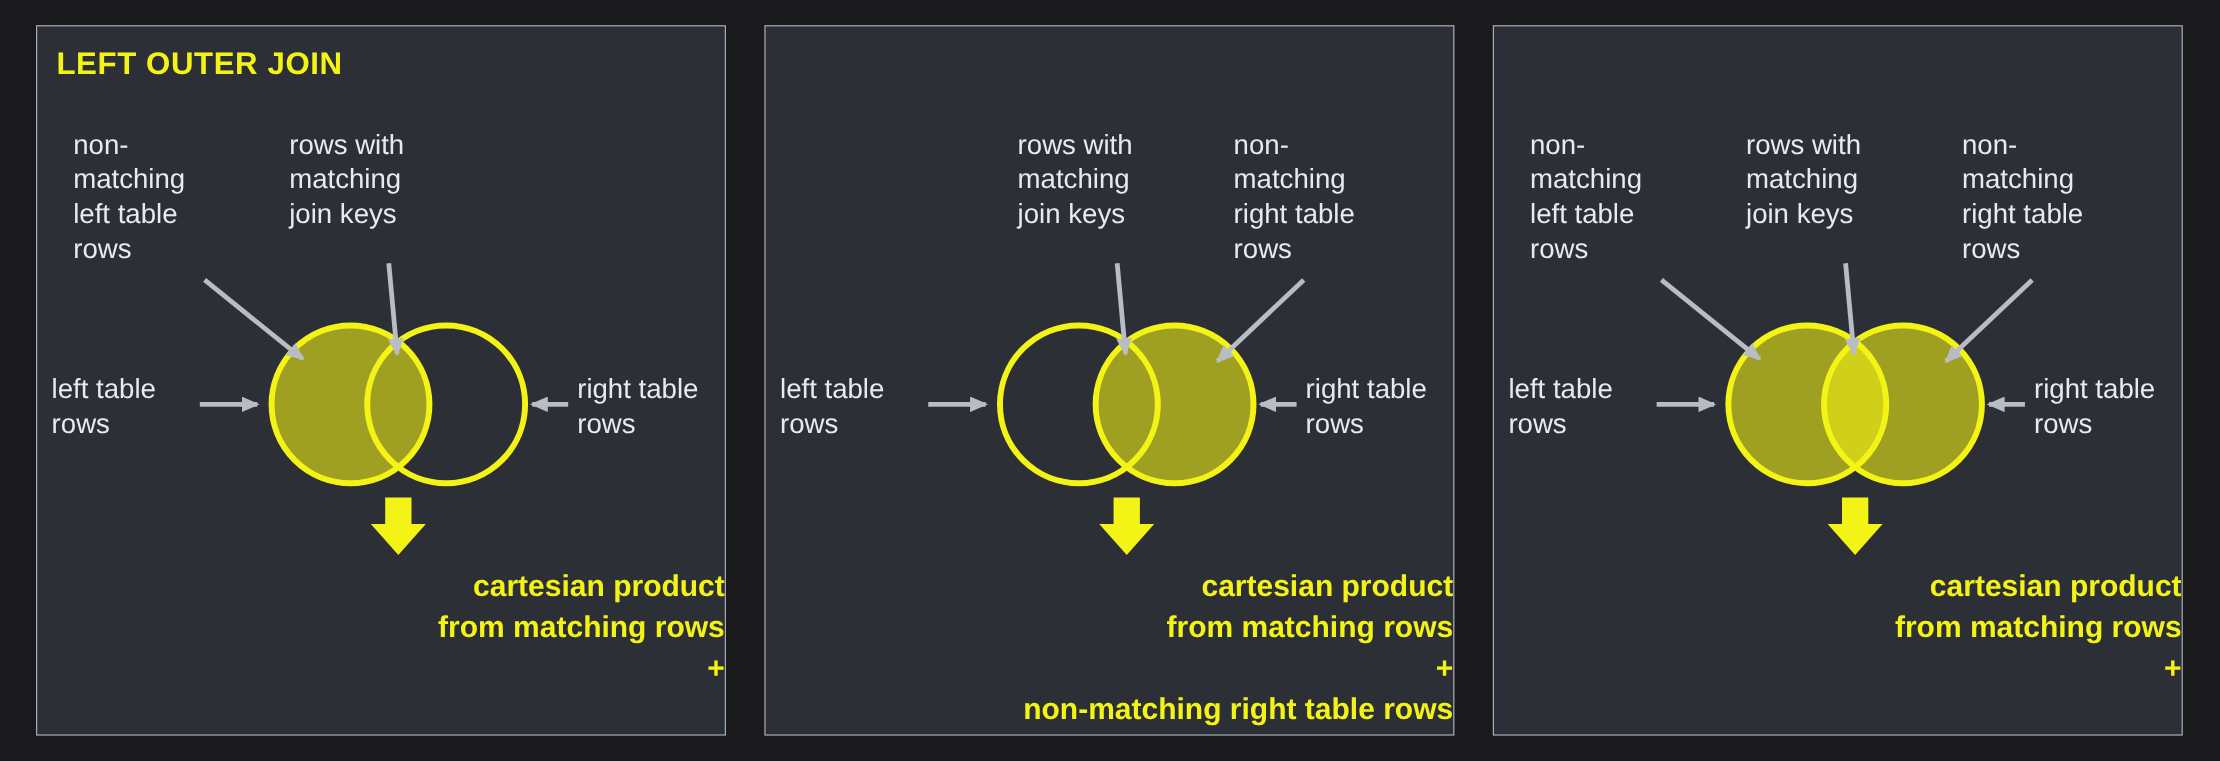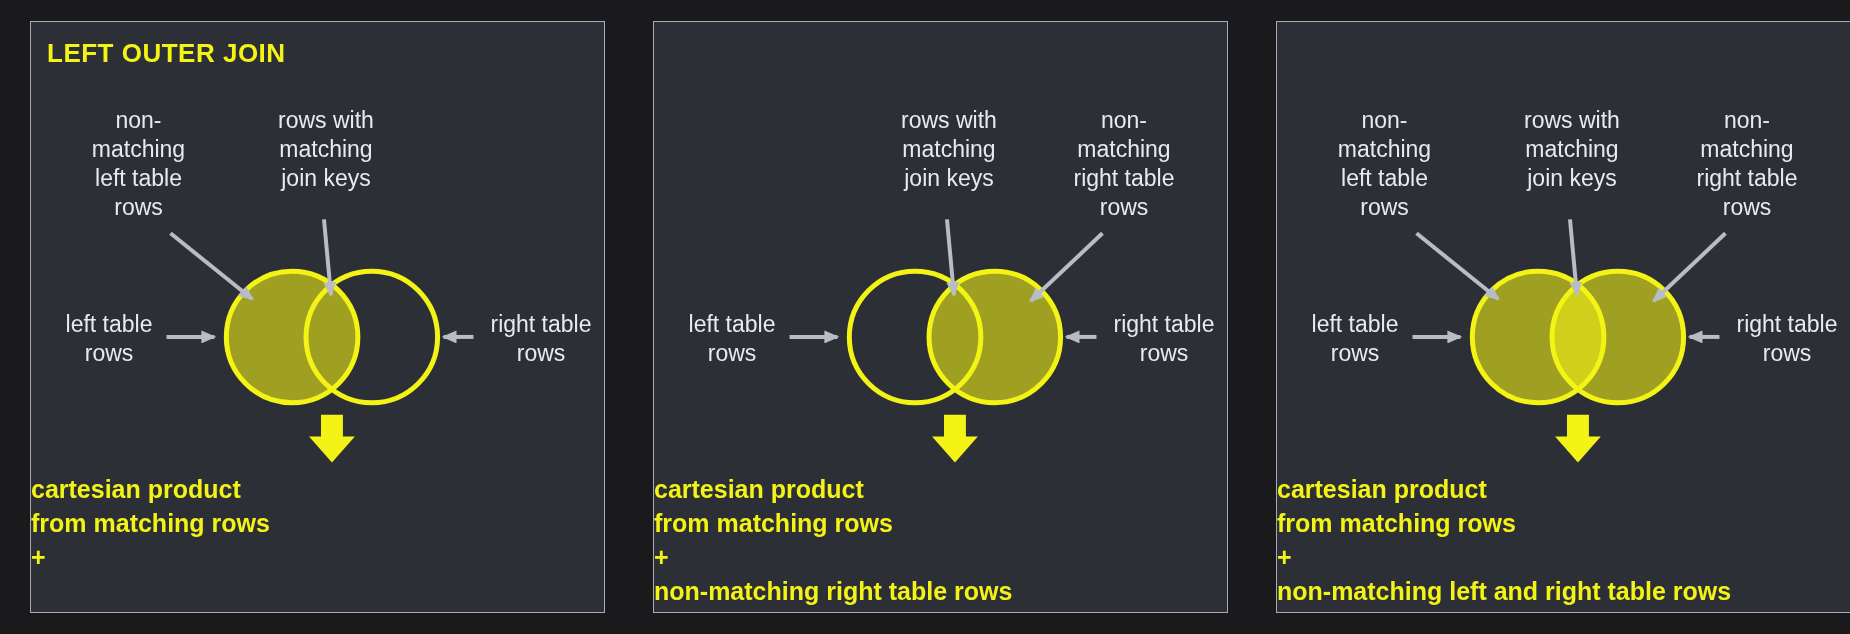--- a/index.html
+++ b/index.html
@@ -17,7 +17,7 @@
     font-family:"Liberation Sans","DejaVu Sans",sans-serif;
     overflow:hidden;
   }
-  .wrap{display:flex;gap:48px;padding:21px 30px;}
+  .wrap{display:flex;gap:32px;padding:21px 30px;}
   .panel{
     position:relative;width:575px;height:592px;
     background:var(--panel-bg);

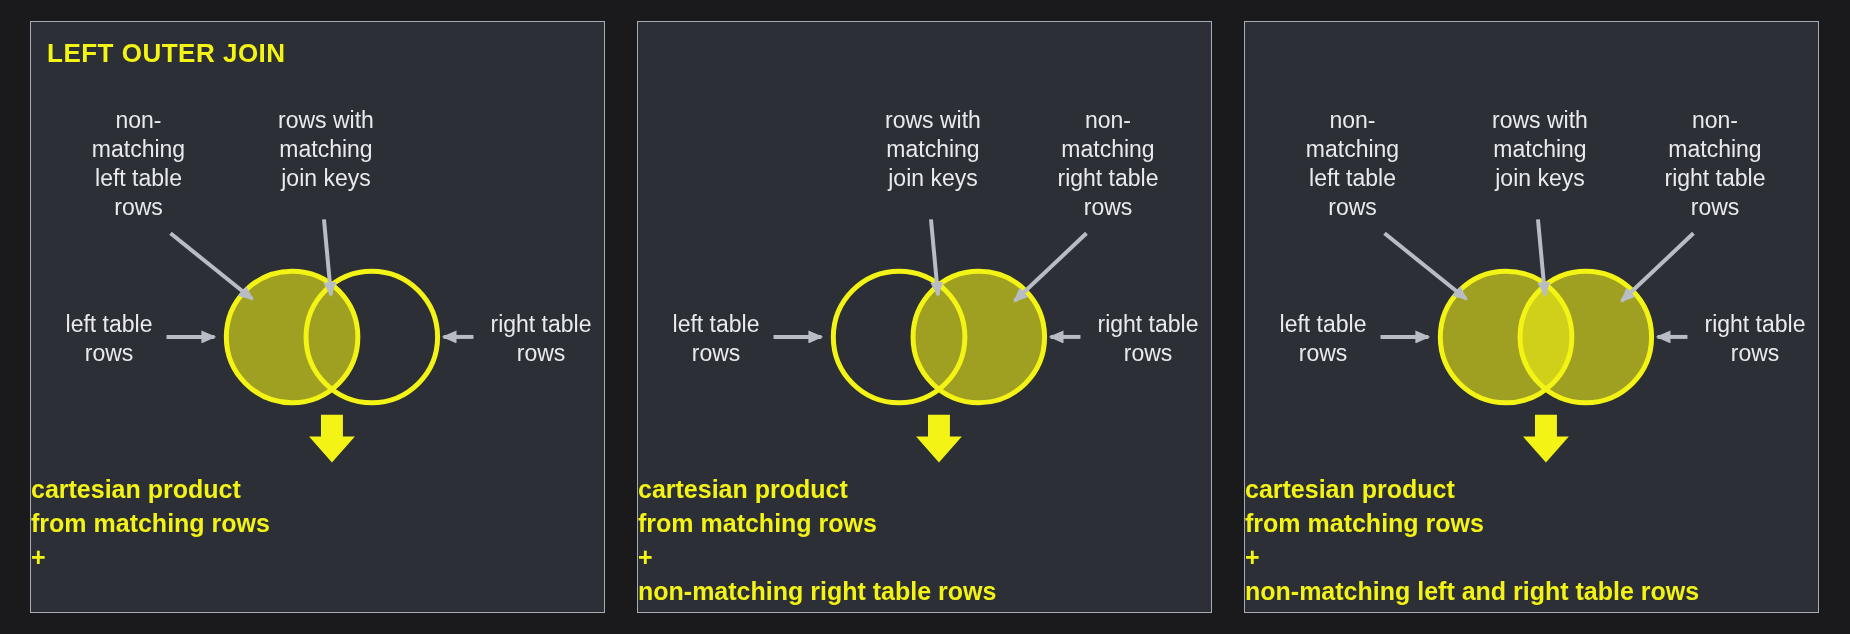--- a/index.html
+++ b/index.html
@@ -38,7 +38,7 @@
   .down-arrow{fill:var(--accent-yellow);}
   .vlabel{
     position:absolute;color:var(--label-gray);
-    font-size:23px;line-height:29px;text-align:center;
+    font-size:23px;line-height:29px;
     white-space:pre-line;
   }
   .result{

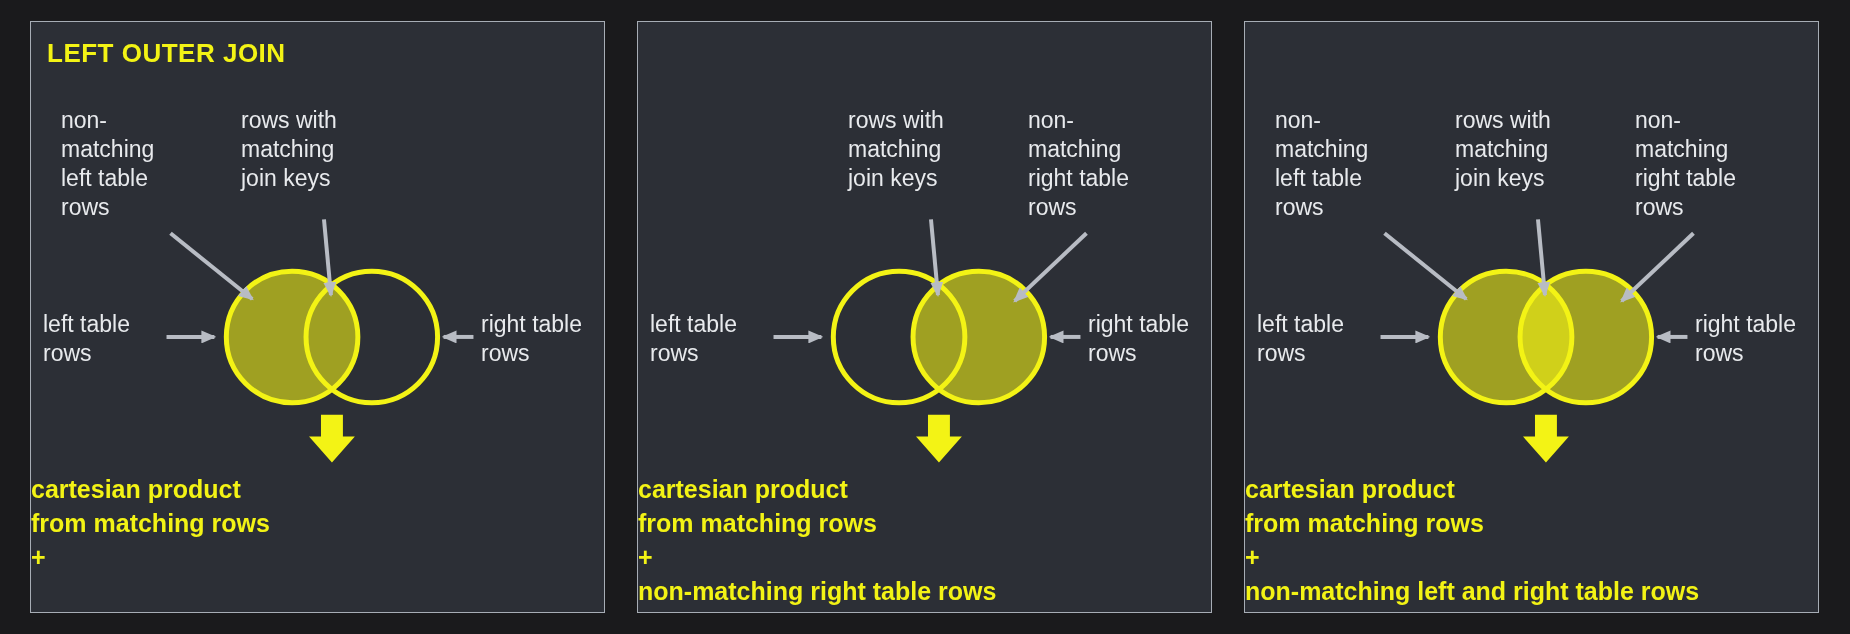--- a/index.html
+++ b/index.html
@@ -43,7 +43,7 @@
   }
   .result{
     position:absolute;left:0;right:0;top:450px;
-    text-align:left;color:var(--accent-yellow);
+    text-align:right;color:var(--accent-yellow);
     font-size:25px;font-weight:bold;line-height:34px;
   }
 </style>

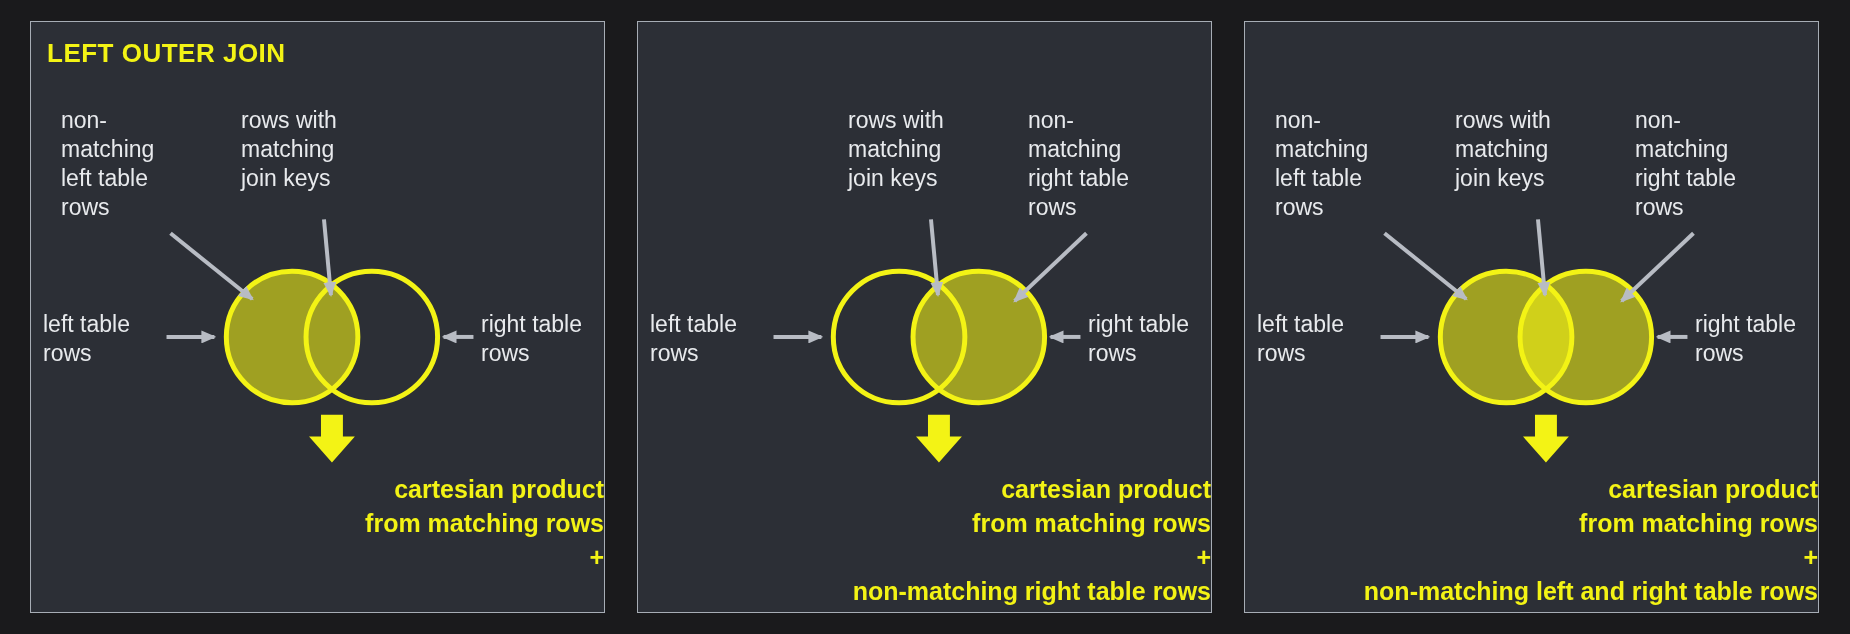--- a/index.html
+++ b/index.html
@@ -161,7 +161,6 @@
       <div>cartesian product</div>
       <div>from matching rows</div>
       <div>+</div>
-      <div>non-matching left and right table rows</div>
     </div>
   </section>
 

